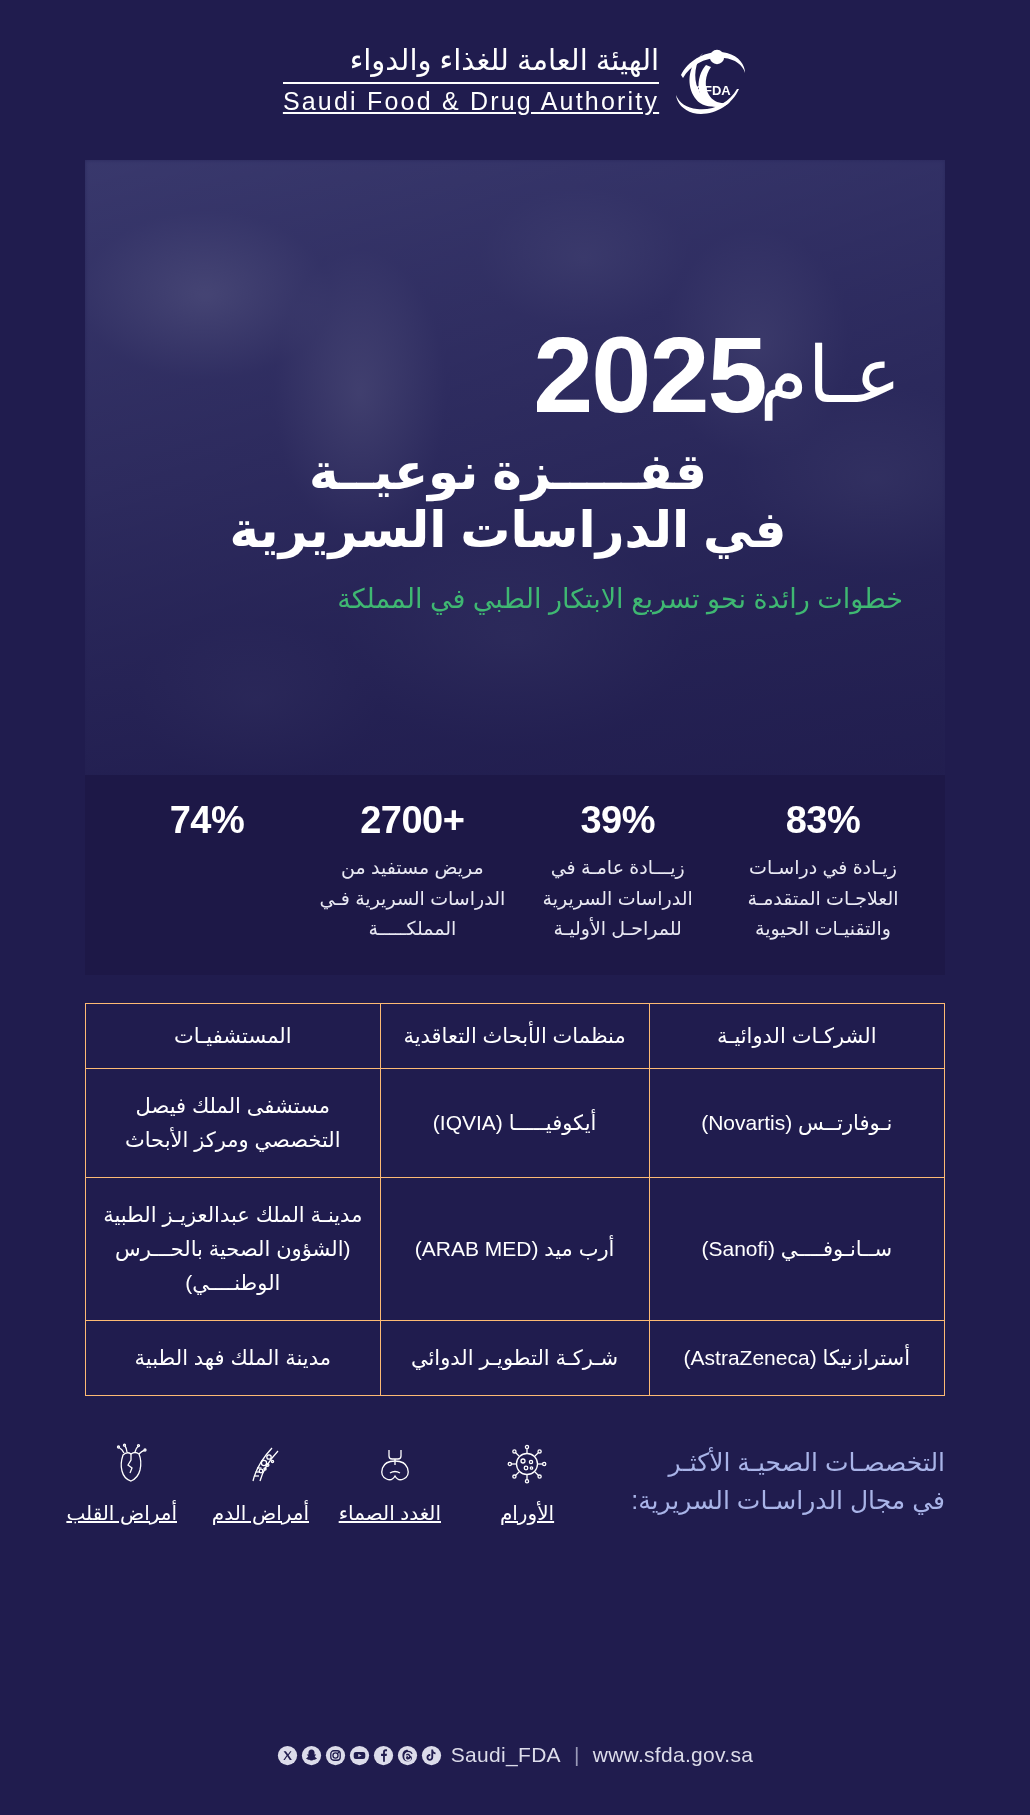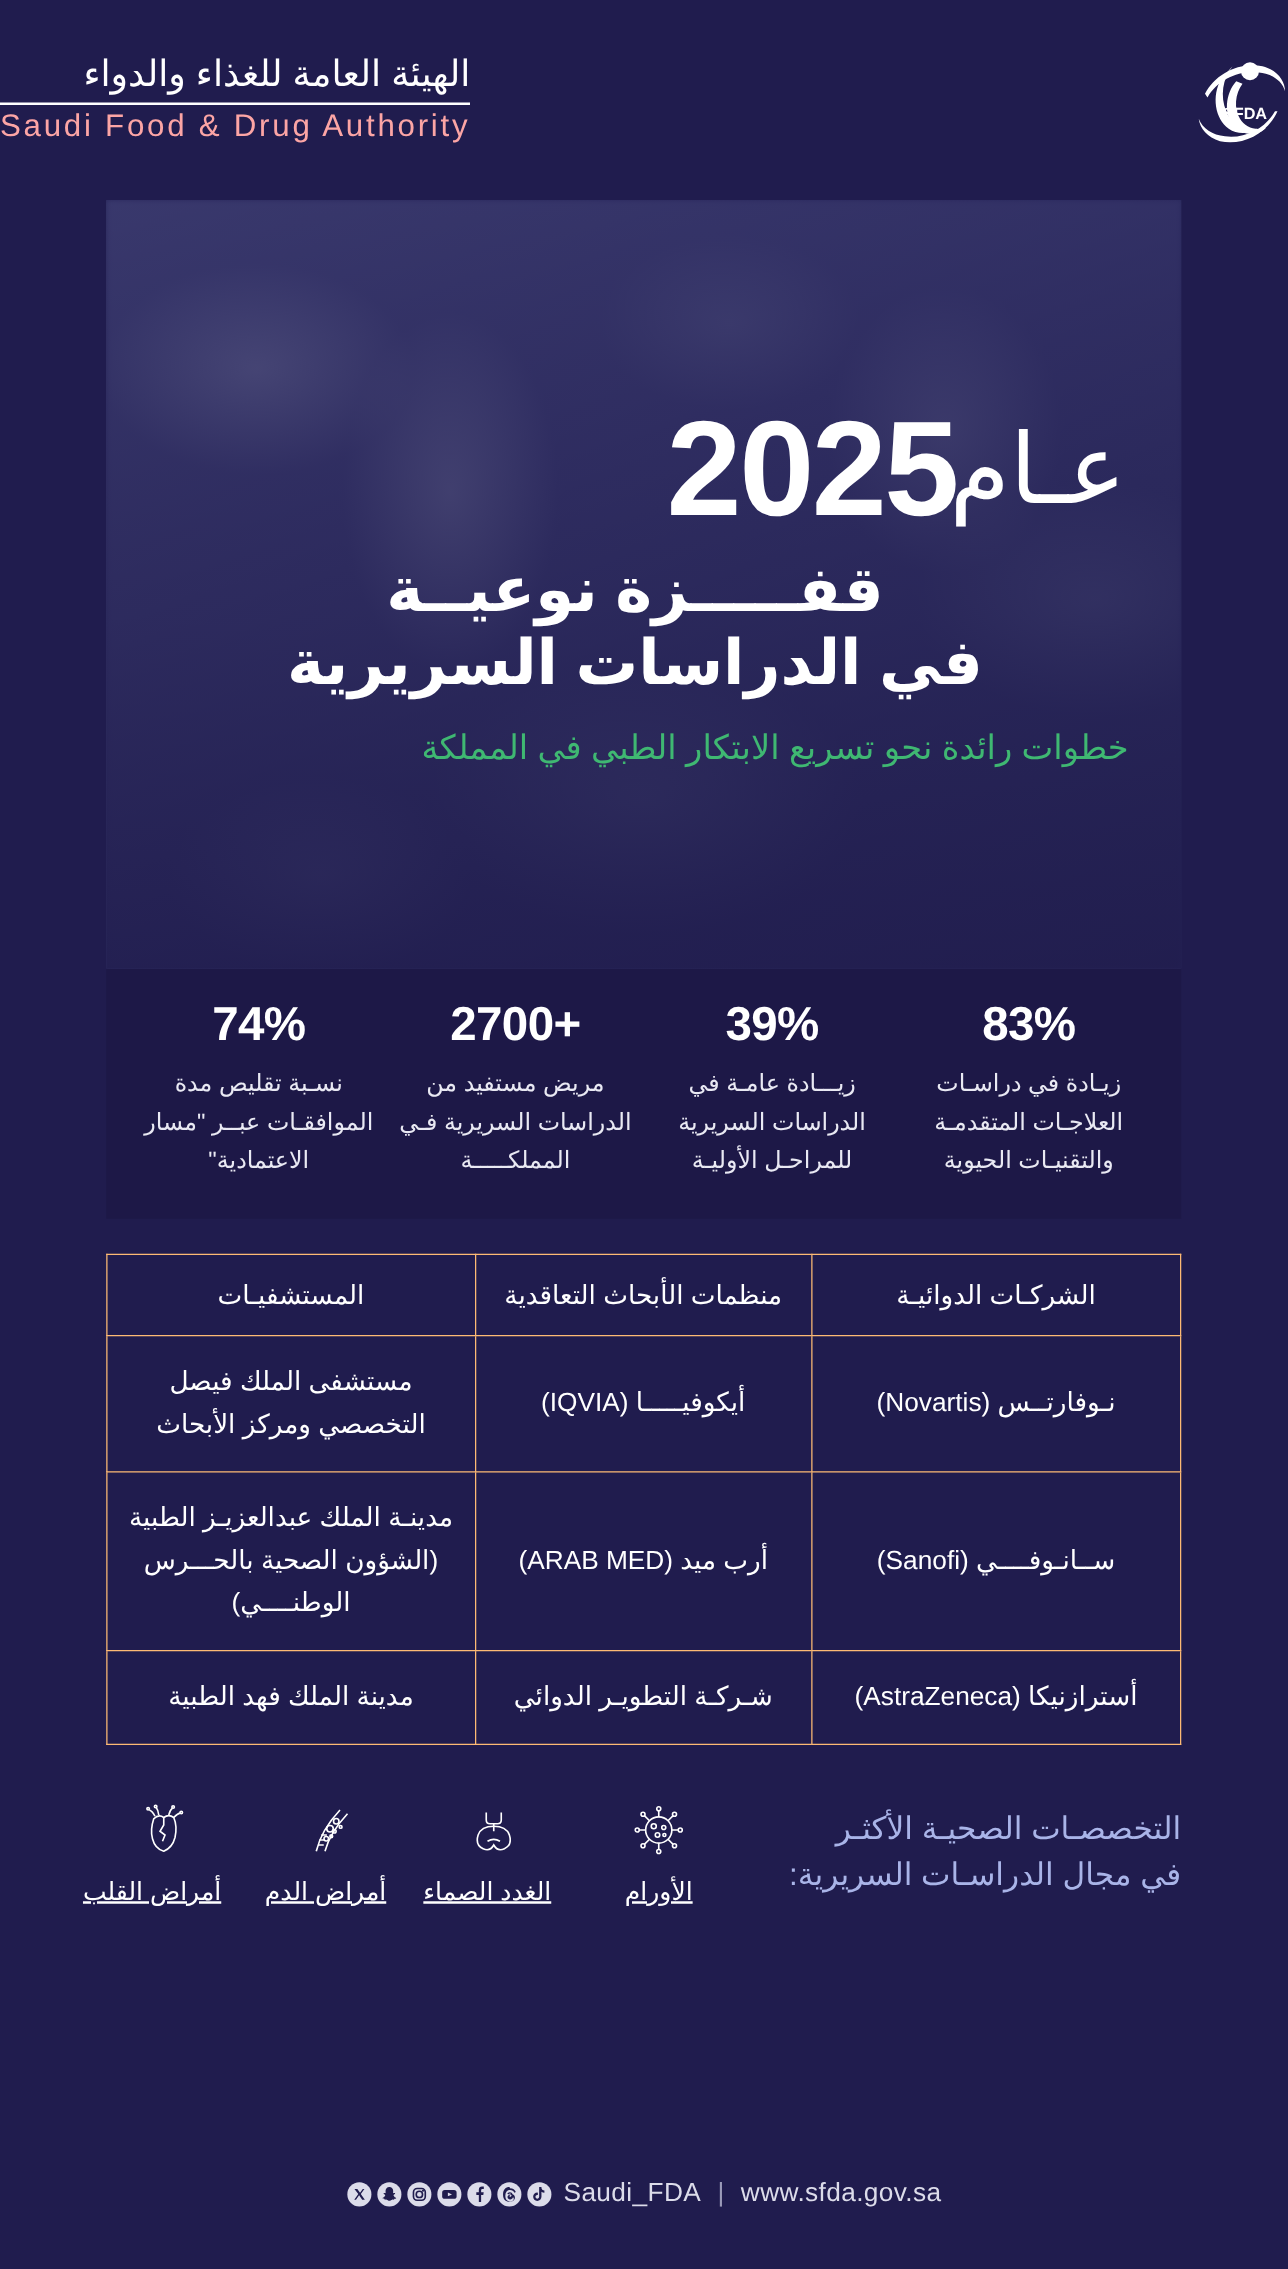--- a/index.html
+++ b/index.html
@@ -18,7 +18,7 @@
     height:160px;
     display:flex;
     align-items:center;
-    justify-content:space-between;
+    justify-content:center;
     gap:14px;
     direction:ltr;
   }

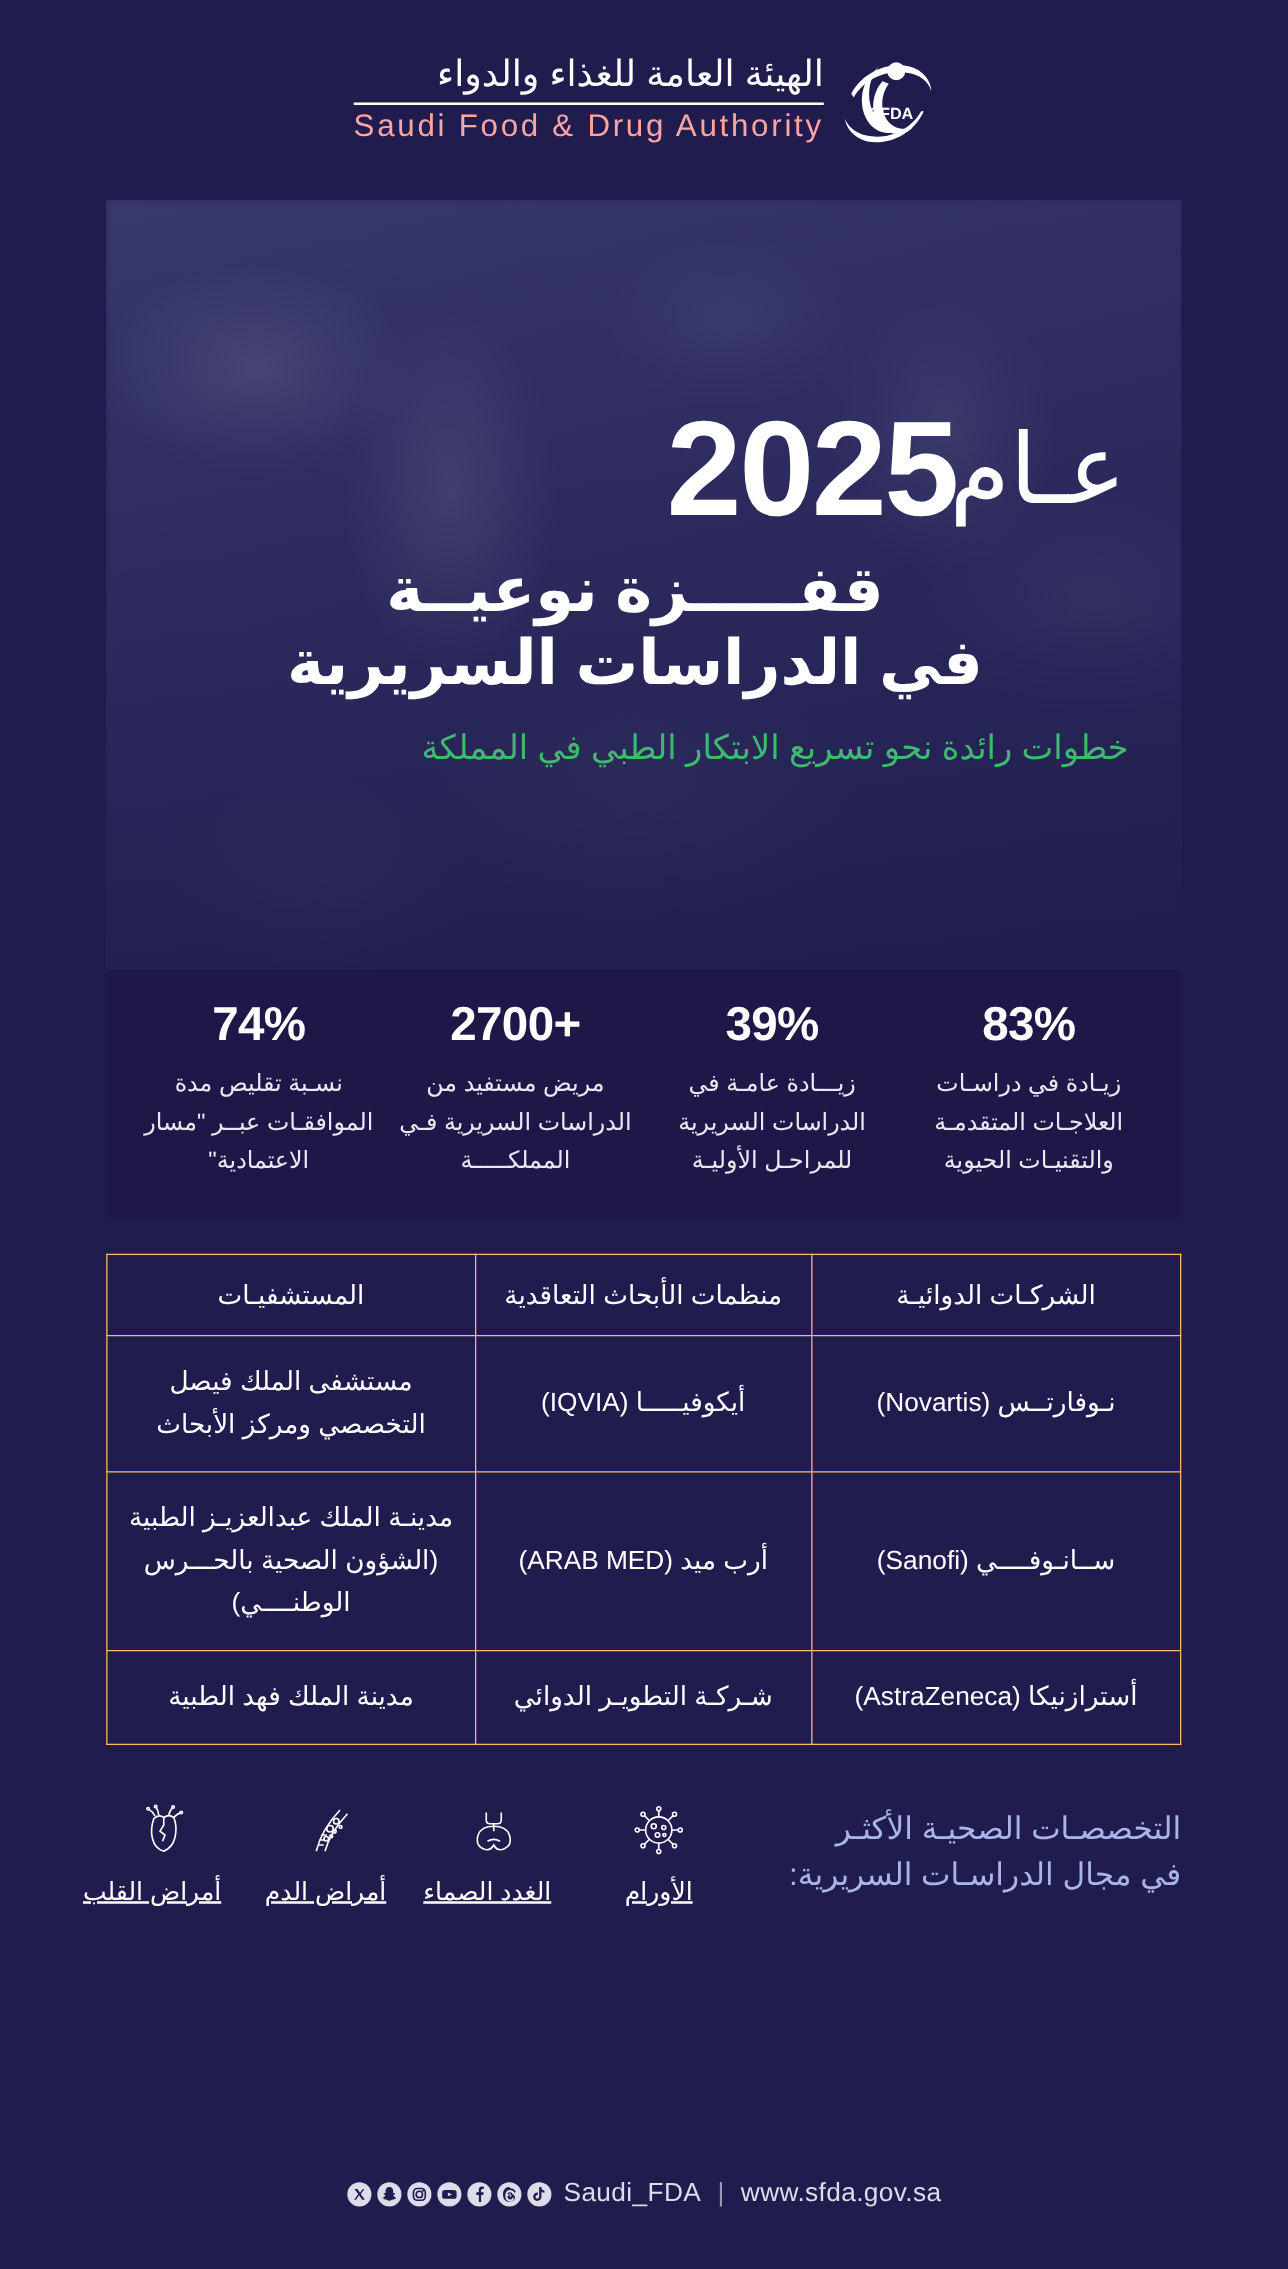--- a/index.html
+++ b/index.html
@@ -46,9 +46,10 @@
   .logo-en{
     font-size:25px;
     letter-spacing:2.2px;
-    color:#fca5a5;
+    color:#ffffff;
     font-weight:400;
     white-space:nowrap;
+    text-decoration:underline;
   }
   .logo-mark{
     width:74px;height:86px;

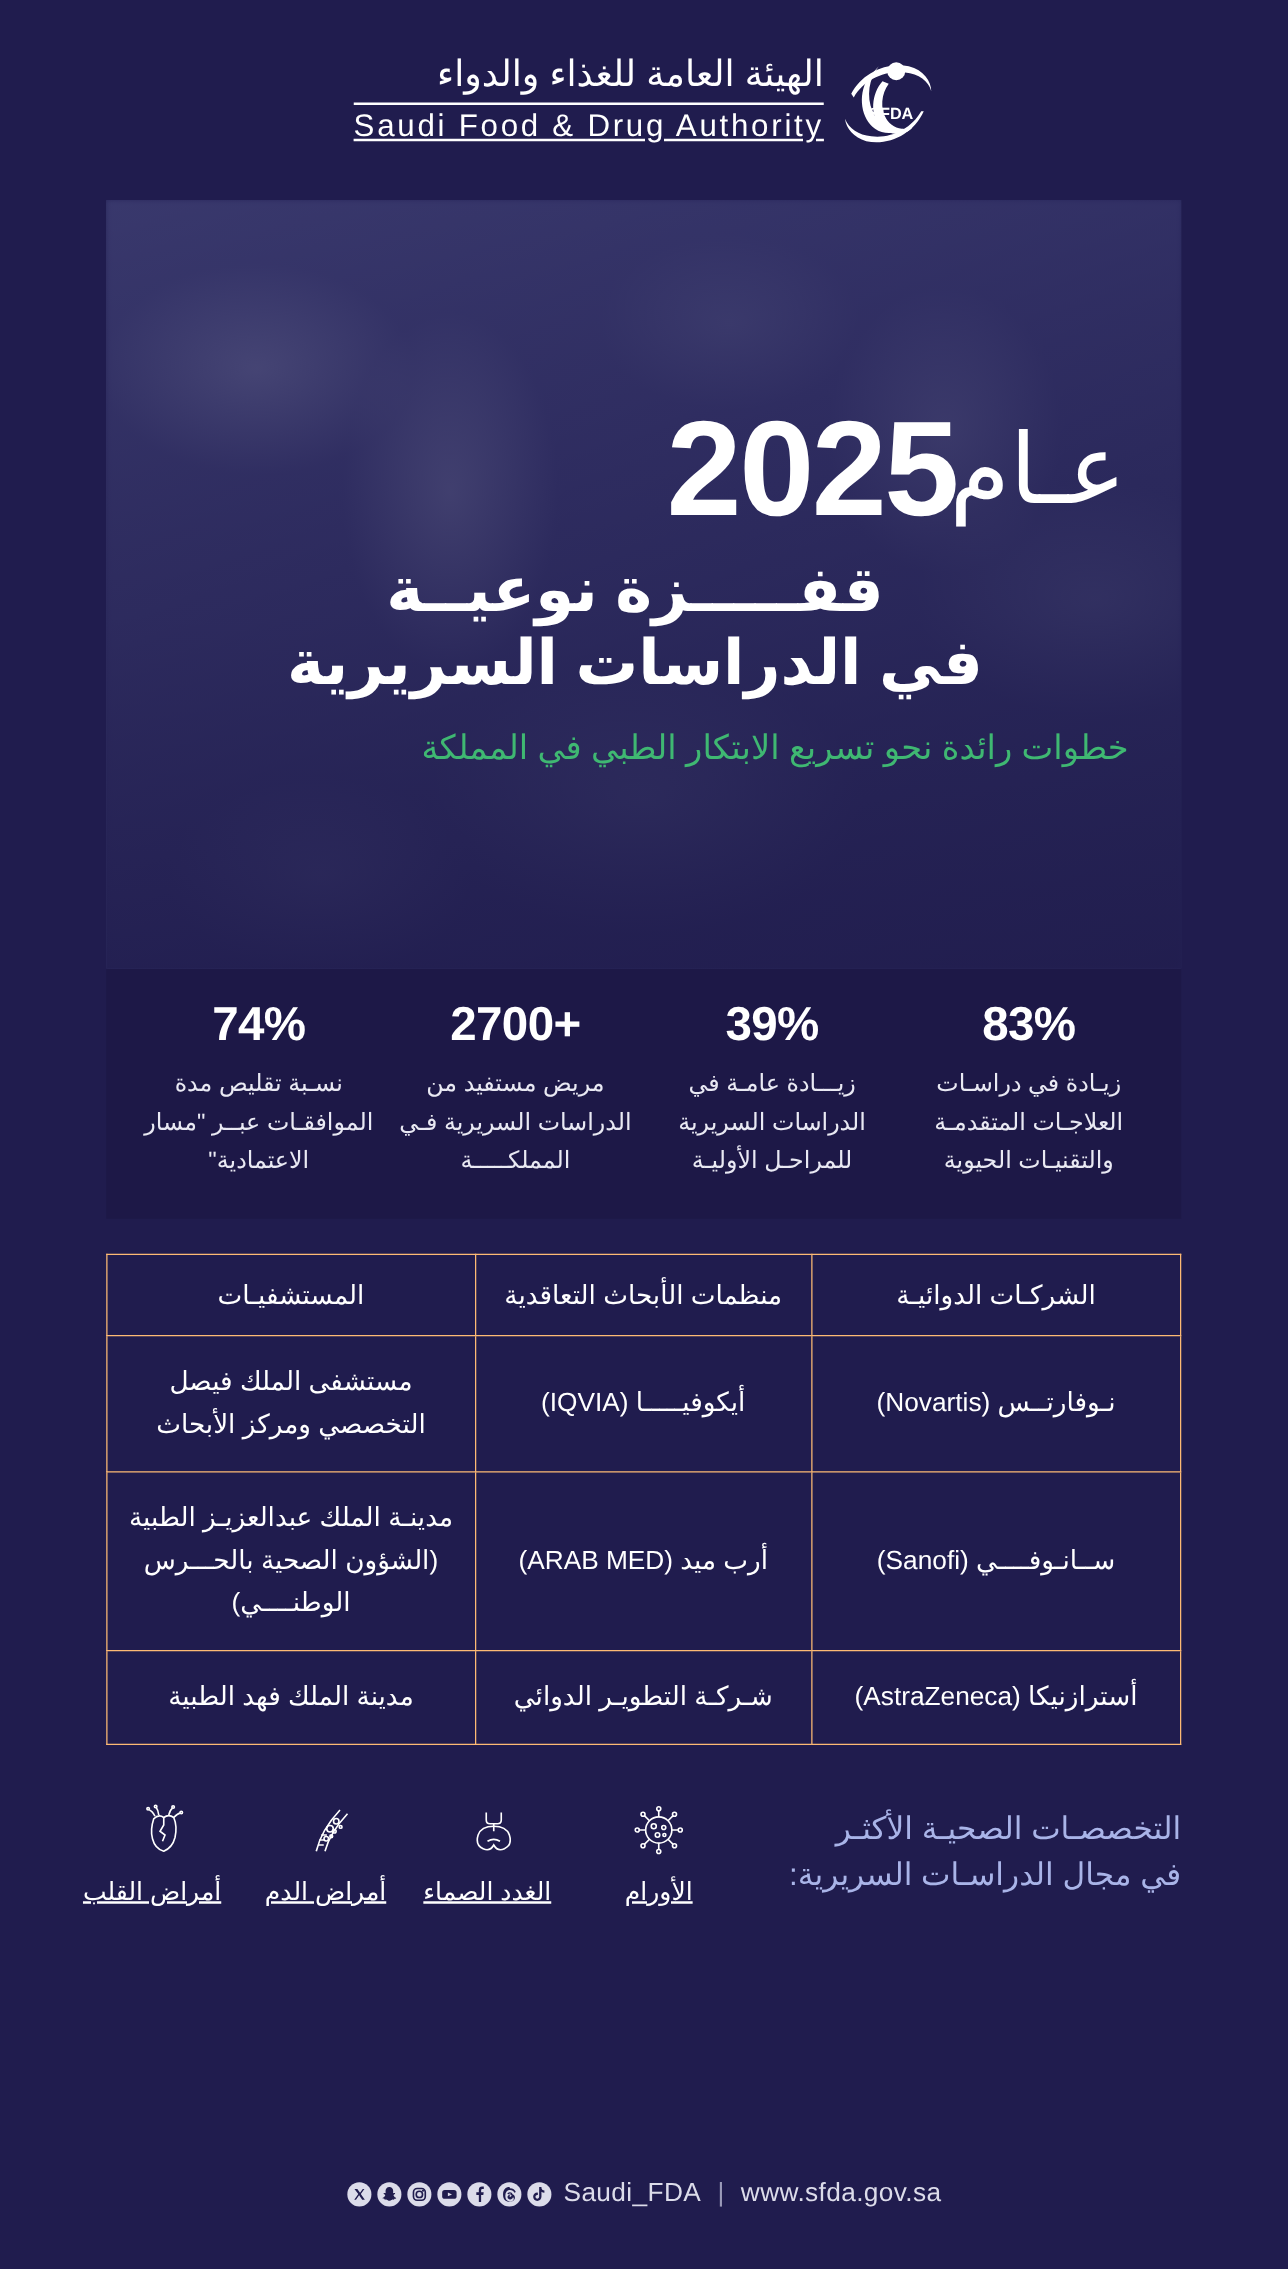--- a/index.html
+++ b/index.html
@@ -312,7 +312,6 @@
 <div class="stats">
   <div class="stat">
     <div class="stat-num">74%</div>
-    <div class="stat-label">نسـبة تقليص مدة الموافقـات عبــر "مسار الاعتمادية"</div>
   </div>
   <div class="stat">
     <div class="stat-num">2700+</div>

